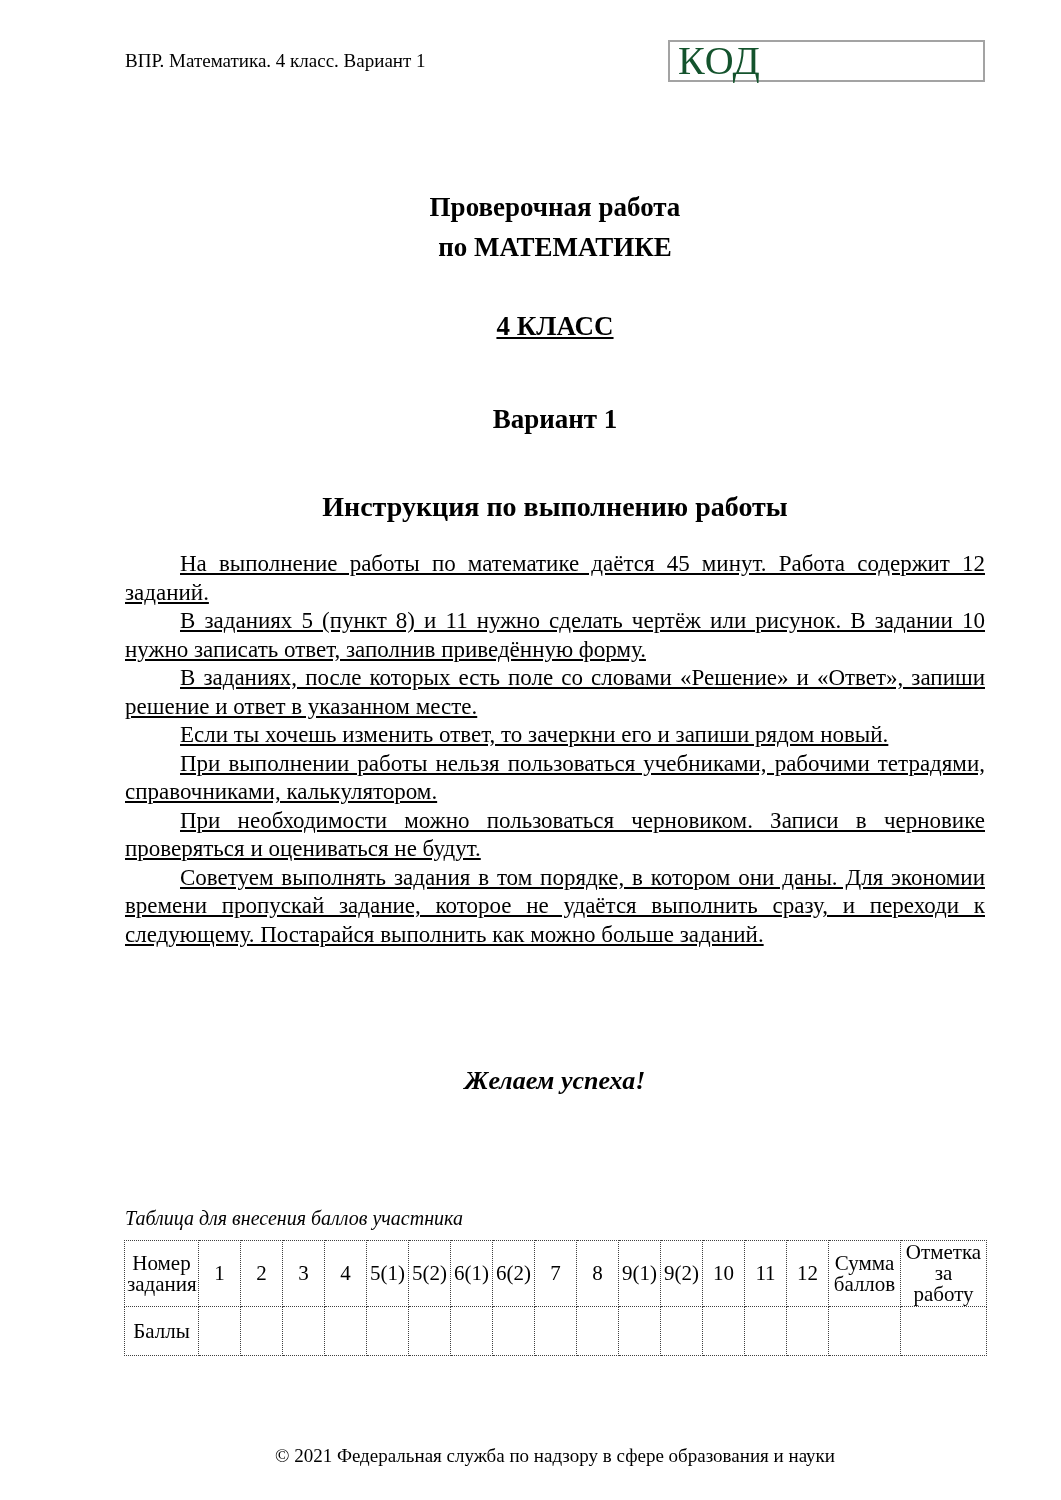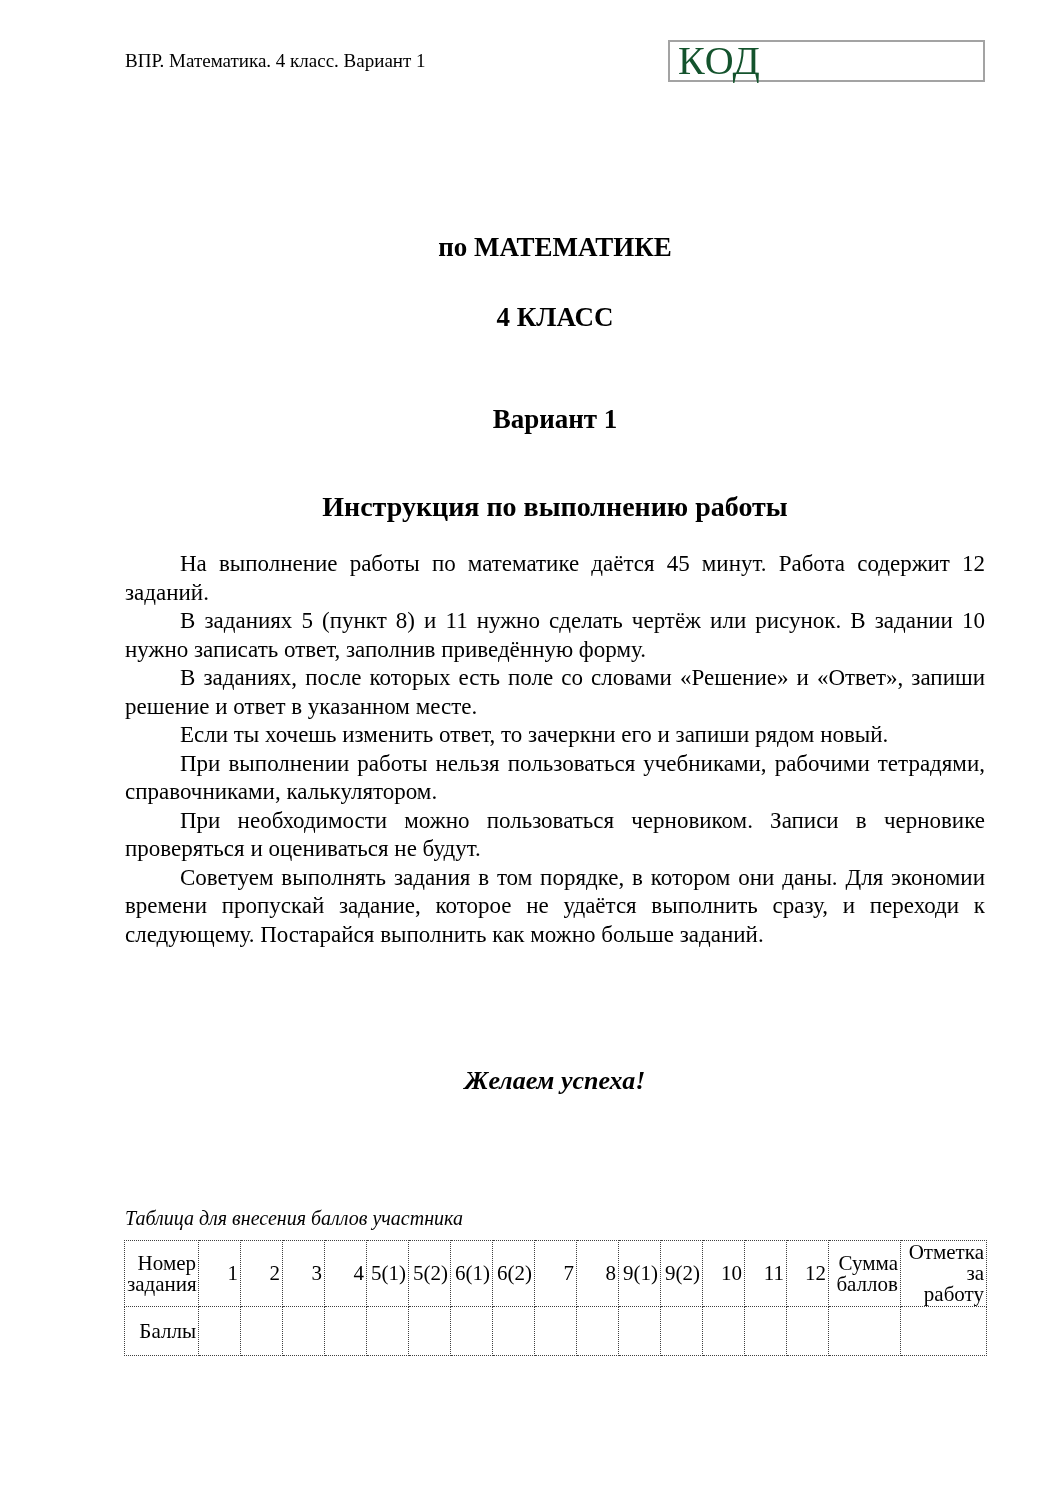--- a/index.html
+++ b/index.html
@@ -125,6 +125,7 @@
     <div class="code-box-label">КОД</div>
   </div>
 
+  <div class="abs centerband title-line t1">Проверочная работа</div>
 
   <div class="abs centerband title-line t2">по МАТЕМАТИКЕ</div>
 

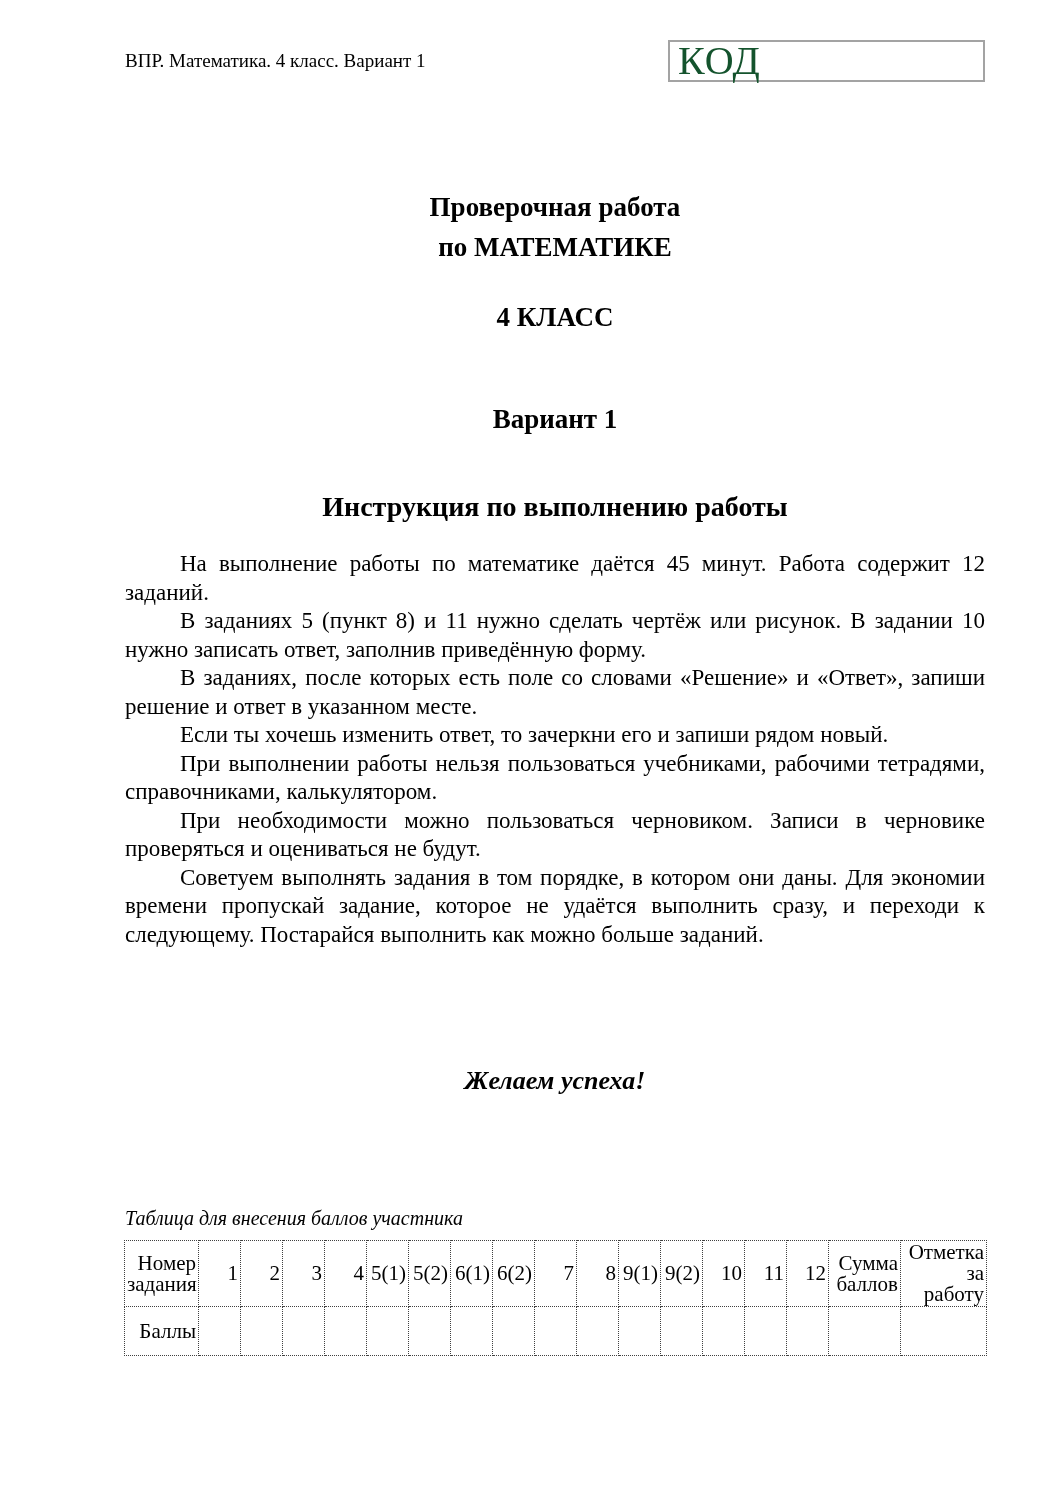--- a/index.html
+++ b/index.html
@@ -47,7 +47,7 @@
   .title-line { font-weight: bold; font-size: 27px; line-height: 31px; }
   .t1 { top: 192px; }
   .t2 { top: 232px; }
-  .t-grade { top: 302px; }
+  .t-grade { top: 311px; text-decoration: underline; }
   .t-variant { top: 404px; }
 
   .instr-heading {

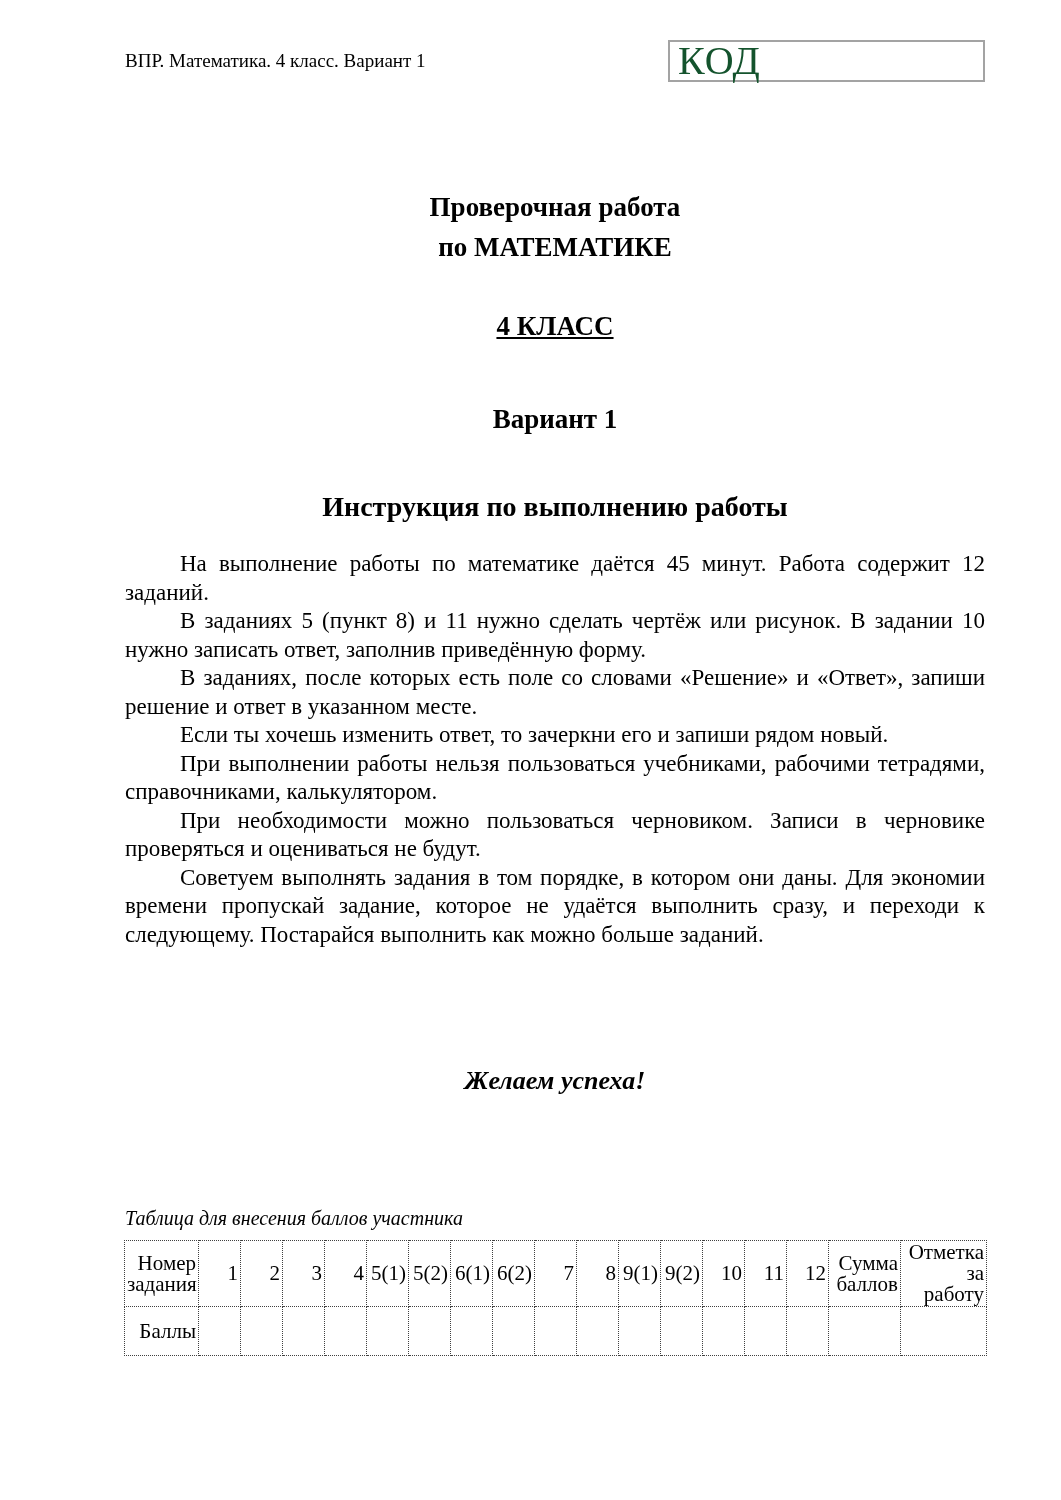--- a/index.html
+++ b/index.html
@@ -63,6 +63,7 @@
     font-size: 23px;
     line-height: 28.5px;
     text-align: justify;
+    text-decoration: underline;
   }
   .body-text p {
     margin: 0;

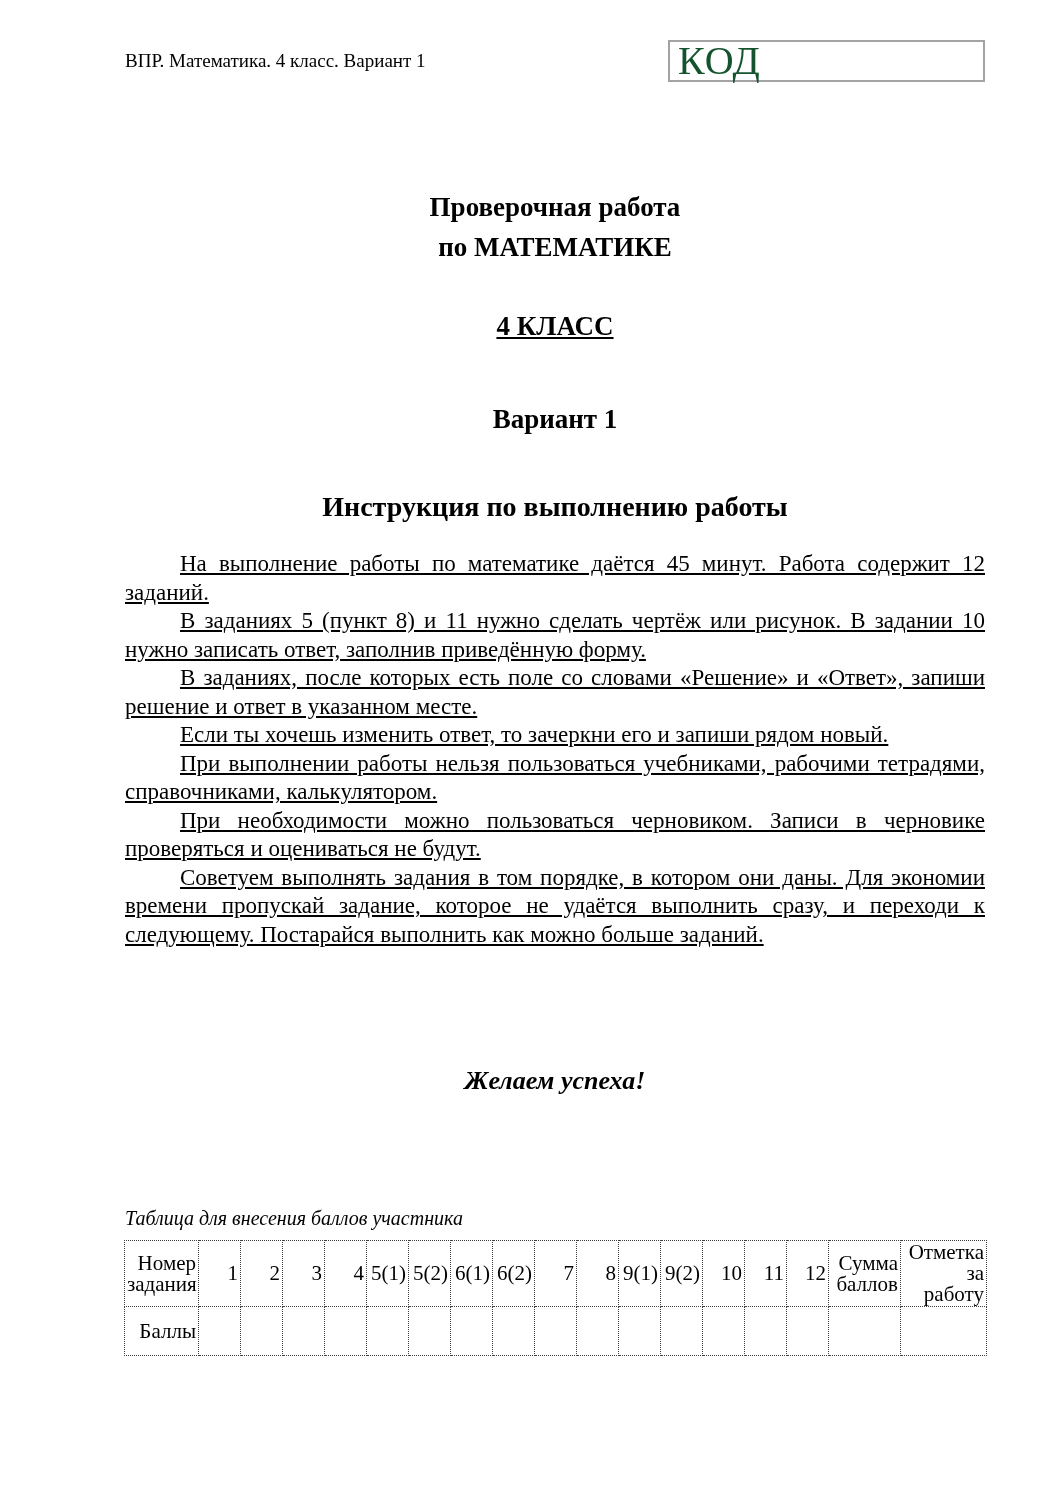--- a/index.html
+++ b/index.html
@@ -94,7 +94,7 @@
   }
   table.score td {
     border: 1px dotted #404040;
-    text-align: right;
+    text-align: center;
     vertical-align: middle;
     padding: 1px 2px;
     font-size: 21px;

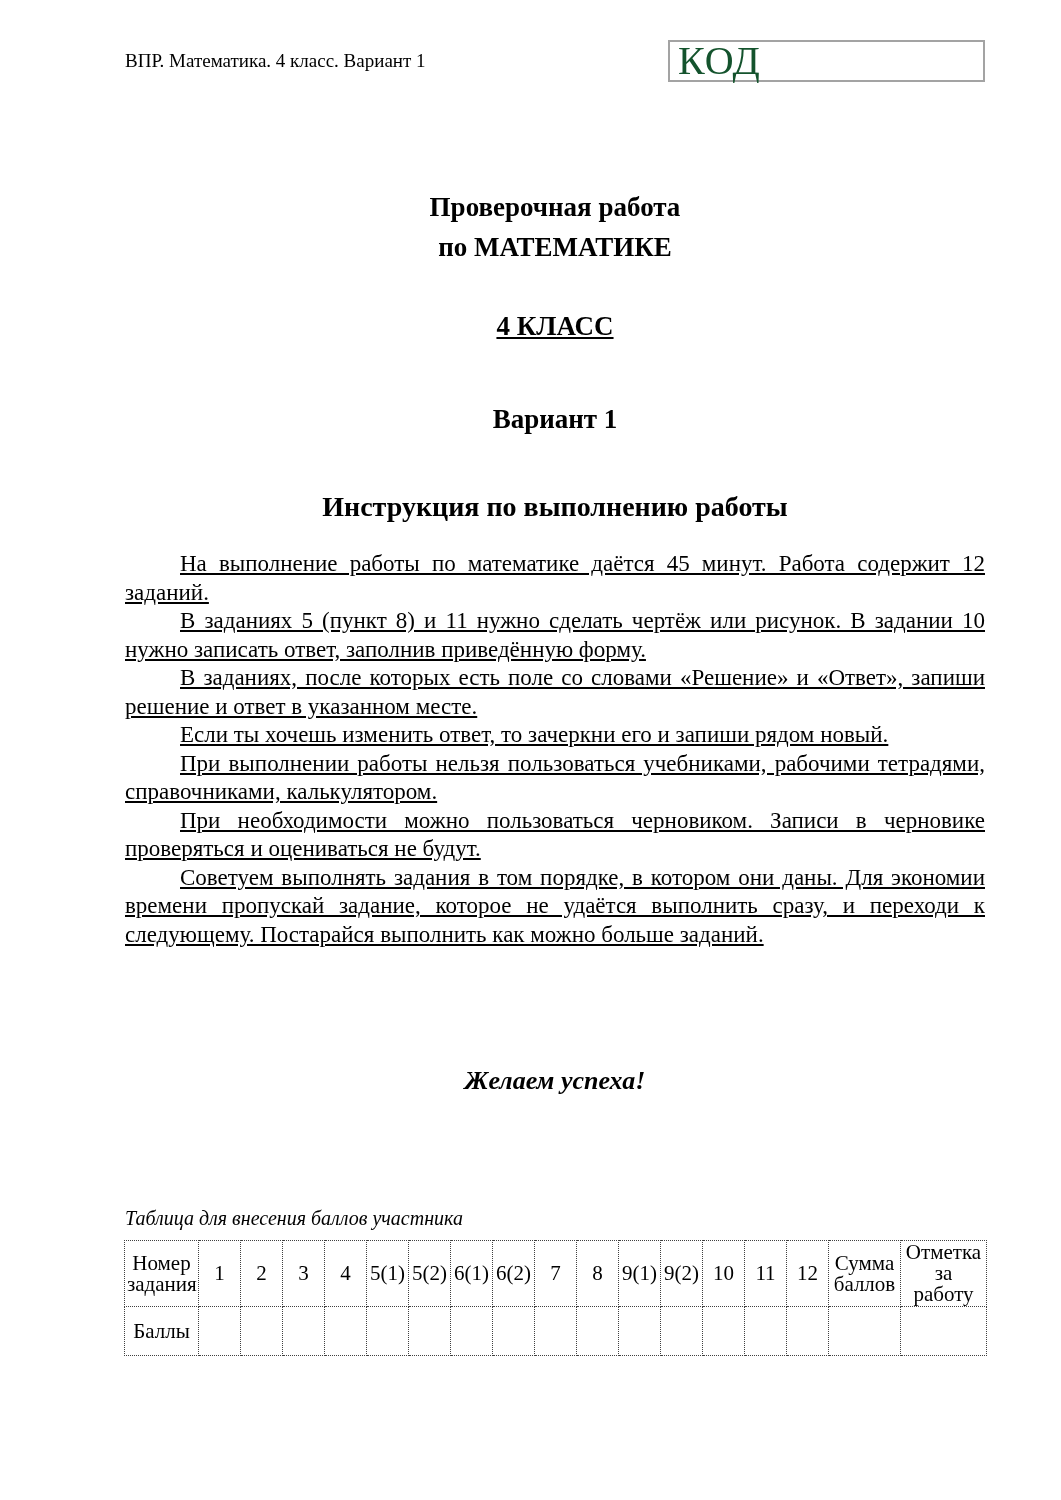--- a/index.html
+++ b/index.html
@@ -215,6 +215,7 @@
   </tbody>
     </table>
 
+  <div class="abs centerband footer">© 2021 Федеральная служба по надзору в сфере образования и науки</div>
 
 </div>
 

